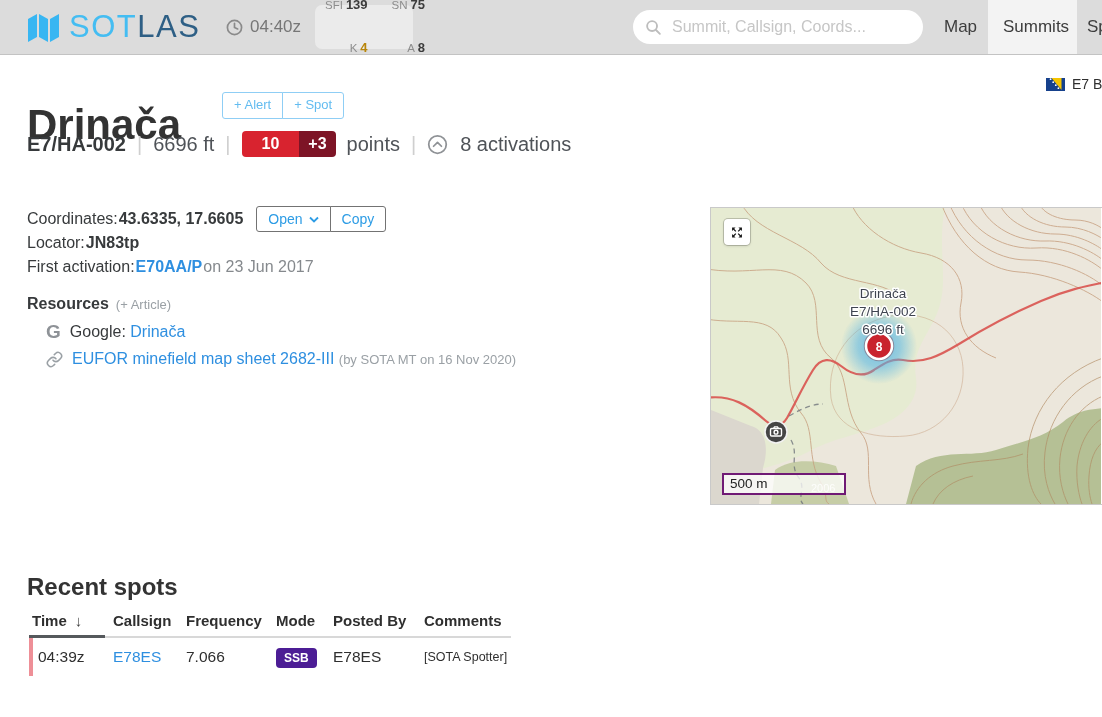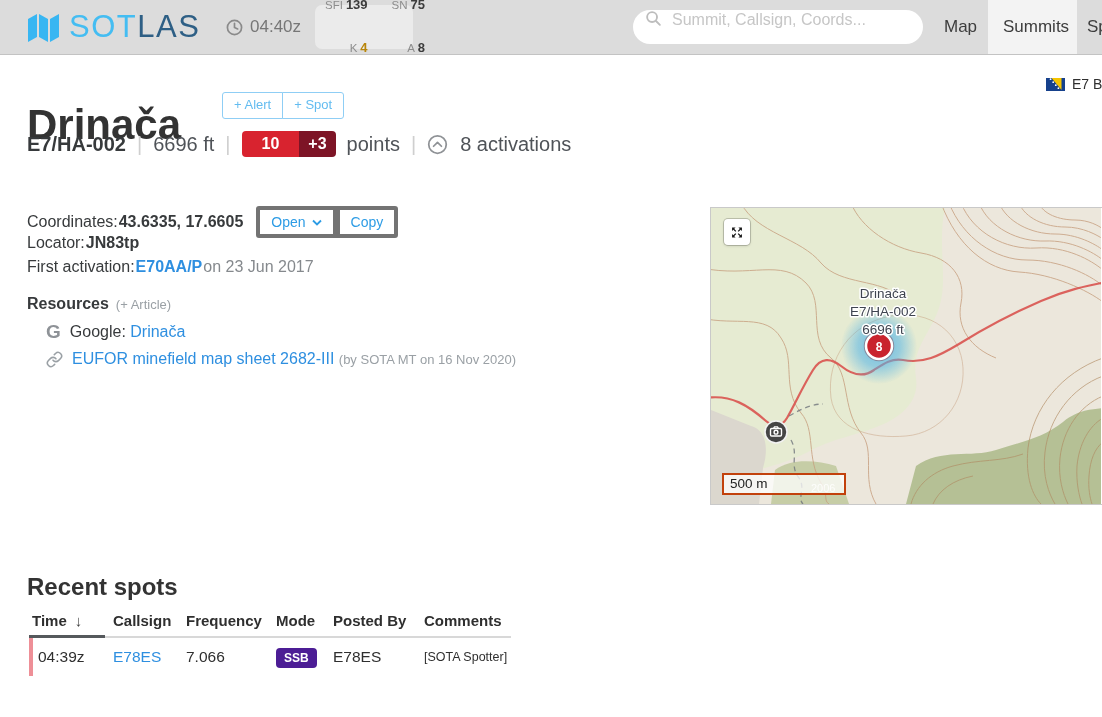--- a/index.html
+++ b/index.html
@@ -22,7 +22,7 @@
   .solar-val{font-weight:bold;color:#3c3c3c;}
   .solar-val.k{color:#b8860b;}
   .search{position:absolute;left:633px;top:10px;width:290px;height:34px;background:#ffffff;border-radius:17px;
-    display:flex;align-items:flex-start;padding:0 12px;box-sizing:border-box;gap:8px;}
+    display:flex;align-items:center;padding:0 12px;box-sizing:border-box;gap:8px;}
   .search input{border:none;outline:none;background:transparent;font-size:16px;flex:1;color:#444;
     font-family:"Liberation Sans","DejaVu Sans",sans-serif;}
   .search input::placeholder{color:#c6c6c6;}

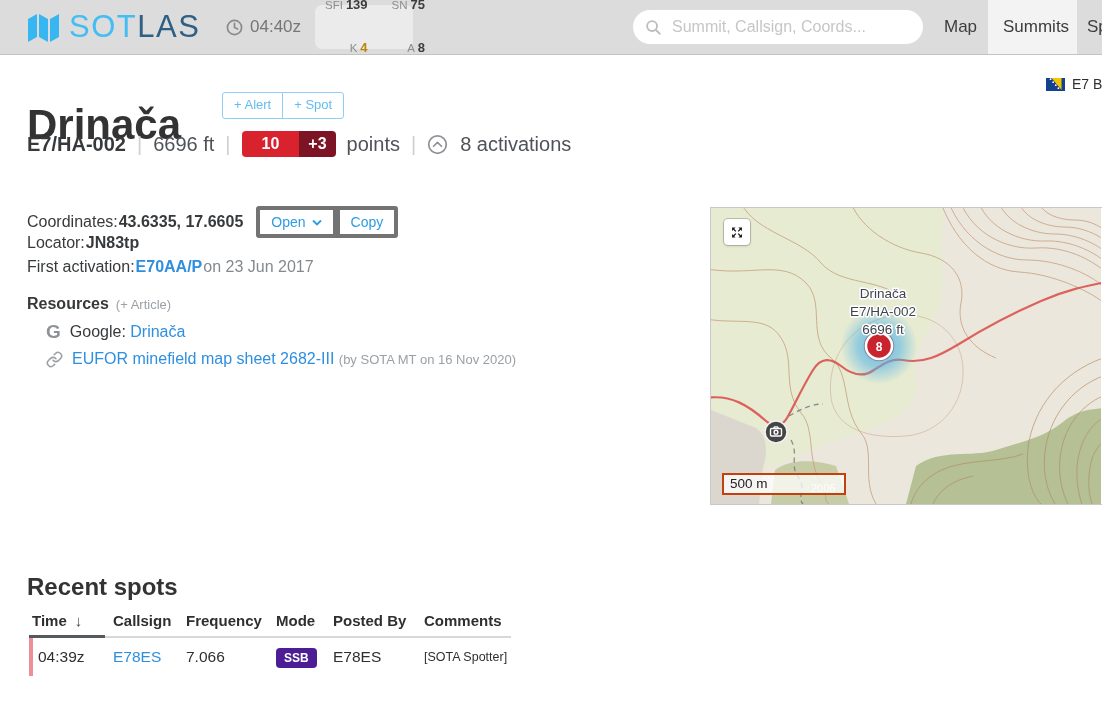--- a/index.html
+++ b/index.html
@@ -50,7 +50,7 @@
   .muted{color:#85898d;}
   .small-muted{color:#9aa0a5;font-size:13px;}
   .btn-group-blue{display:flex;margin-left:12px;}
-  .btn-blue{background:#fff;border:4px solid #737373;color:#2d9ce5;font-size:14px;padding:2px 11px;cursor:pointer;
+  .btn-blue{background:#fff;border:1px solid #737373;color:#2d9ce5;font-size:14px;padding:2px 11px;cursor:pointer;
     display:flex;align-items:center;gap:6px;font-family:inherit;line-height:1.45;}
   .btn-blue:first-child{border-radius:3px 0 0 3px;}
   .btn-blue:last-child{border-radius:0 3px 3px 0;margin-left:-1px;}

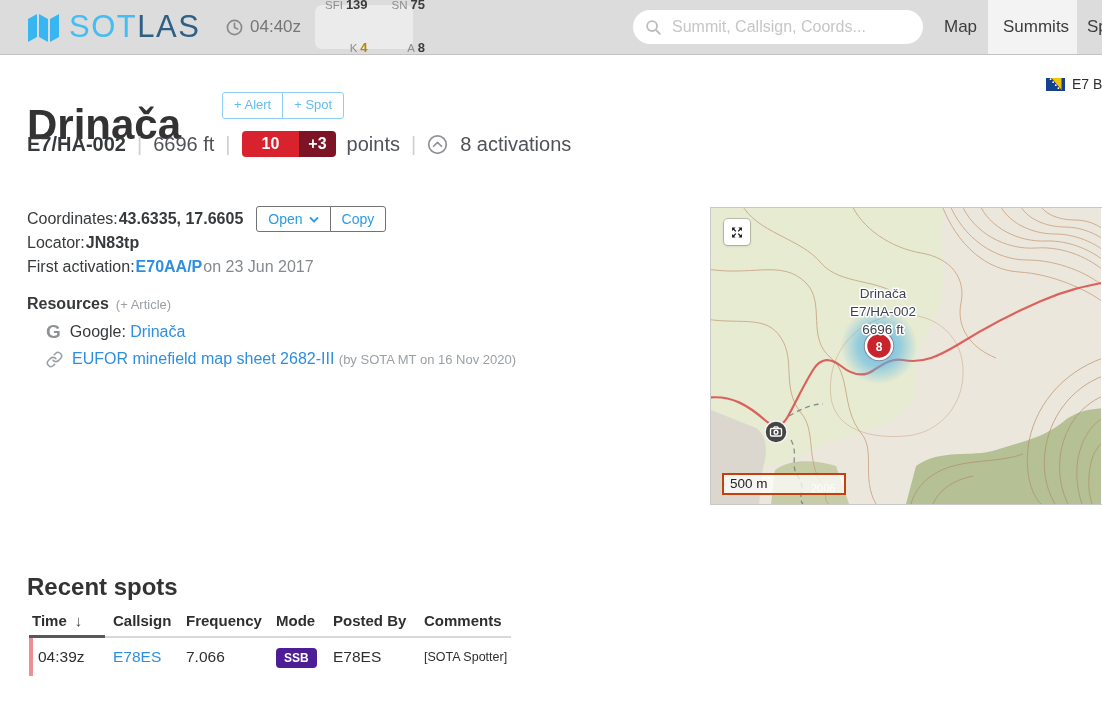--- a/index.html
+++ b/index.html
@@ -62,7 +62,7 @@
     box-sizing:border-box;overflow:hidden;cursor:grab;}
   .map-fullscreen{position:absolute;left:13px;top:11px;width:26px;height:26px;background:#fff;border-radius:4px;
     border:none;box-shadow:0 0 0 1px rgba(0,0,0,.18),0 1px 3px rgba(0,0,0,.15);display:flex;align-items:center;justify-content:center;cursor:pointer;z-index:5;}
-  .map-scale{position:absolute;left:11px;bottom:9px;width:114px;background:rgba(255,255,255,.75);border:2px solid #c2410c;
+  .map-scale{position:absolute;left:11px;bottom:9px;width:114px;background:rgba(255,255,255,.75);border:2px solid #701a75;
     font-size:13.5px;color:#222;padding:1px 0 2px 6px;z-index:5;}
   
   .spots-title{position:absolute;left:27px;top:553px;font-size:24px;font-weight:bold;color:#333;}

